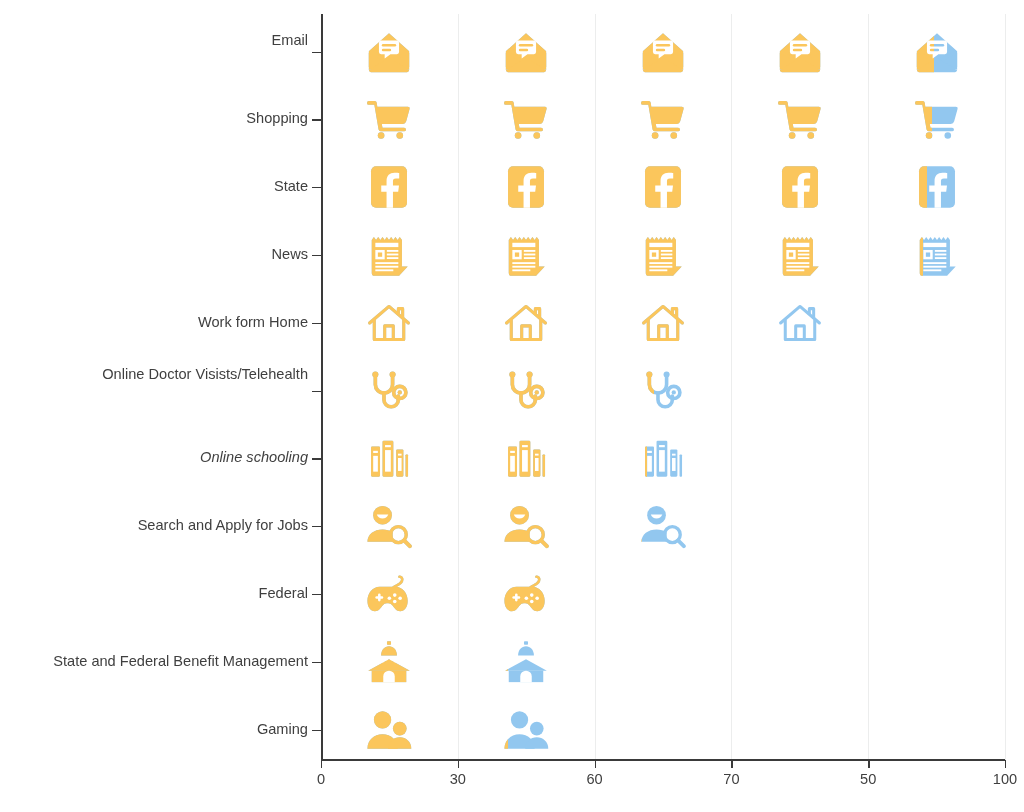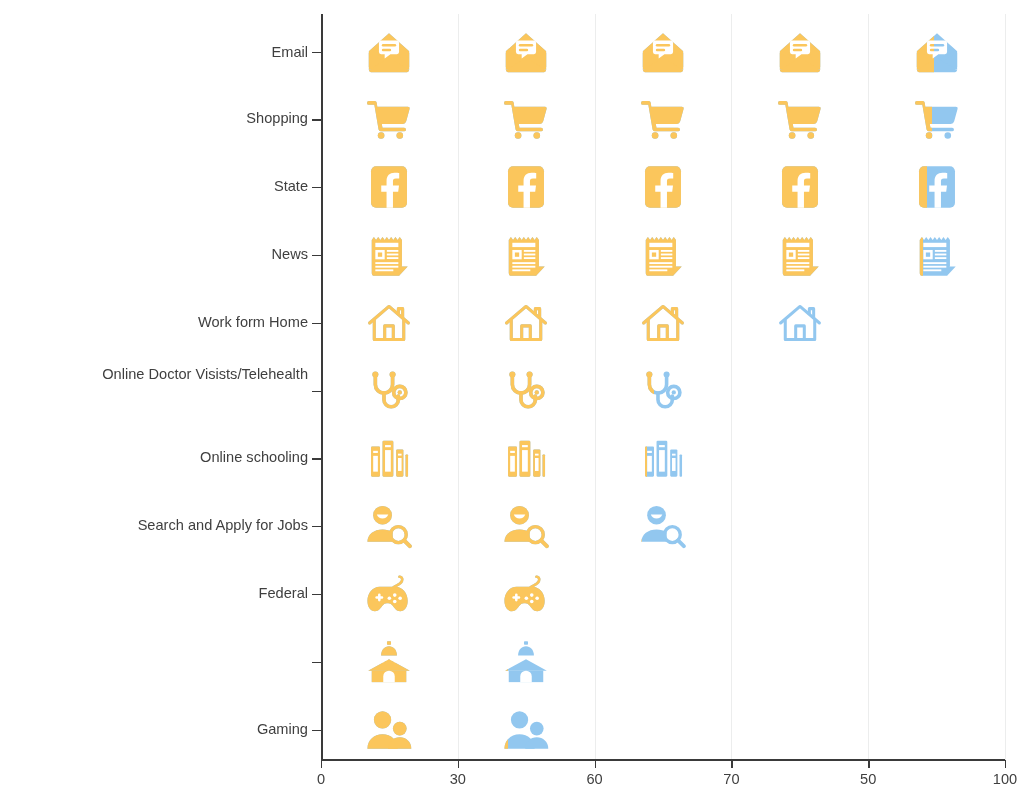--- a/index.html
+++ b/index.html
@@ -123,7 +123,7 @@
 <div id="chart-root">
 
   <div class="ylabels-col">
-      <div class="ylabel" style="top: 45px;">Email</div>
+      <div class="ylabel" style="top: 33px;">Email</div>
       <div class="ylabel" style="top: 111.3px;">Shopping</div>
       <div class="ylabel" style="top: 179.1px;">State</div>
       <div class="ylabel" style="top: 246.9px;">News</div>

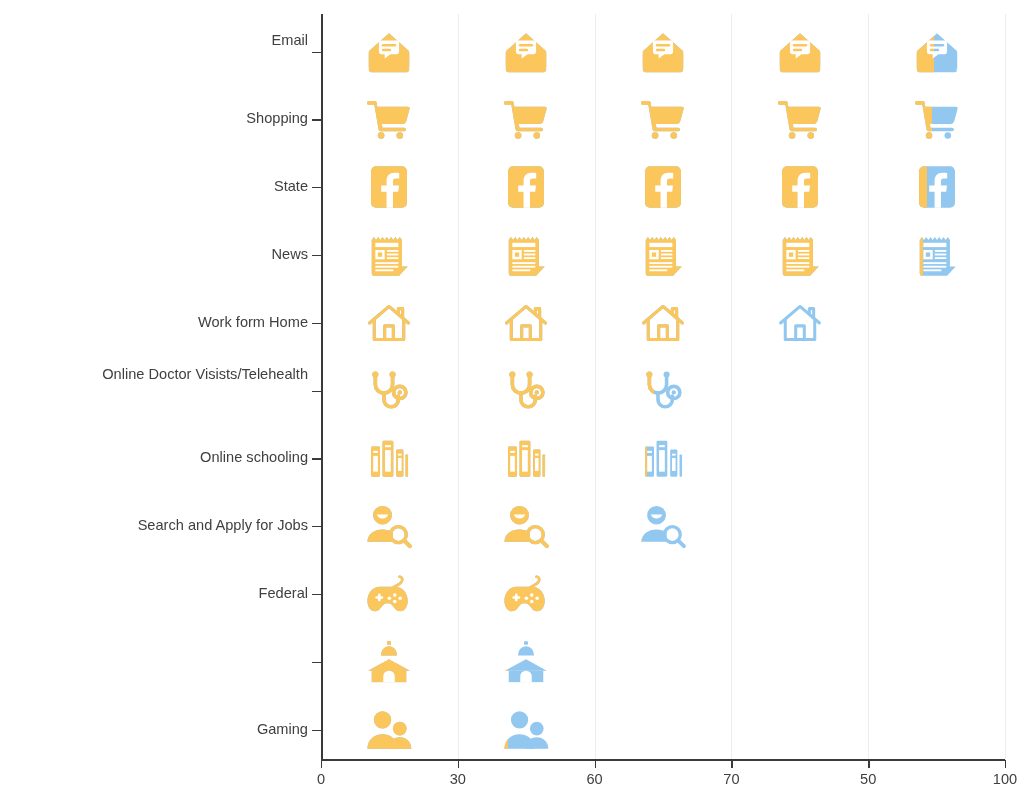--- a/index.html
+++ b/index.html
@@ -129,7 +129,7 @@
       <div class="ylabel" style="top: 246.9px;">News</div>
       <div class="ylabel" style="top: 314.7px;">Work form Home</div>
       <div class="ylabel" style="top: 367px;">Online Doctor Visists/Telehealth</div>
-      <div class="ylabel" style="top: 450.3px;">Online schooling</div>
+      <div class="ylabel" style="top: 450.3px; font-style: italic;">Online schooling</div>
       <div class="ylabel" style="top: 518.1px;">Search and Apply for Jobs</div>
       <div class="ylabel" style="top: 585.9px;">Federal</div>
       <div class="ylabel" style="top: 721.5px;">Gaming</div>

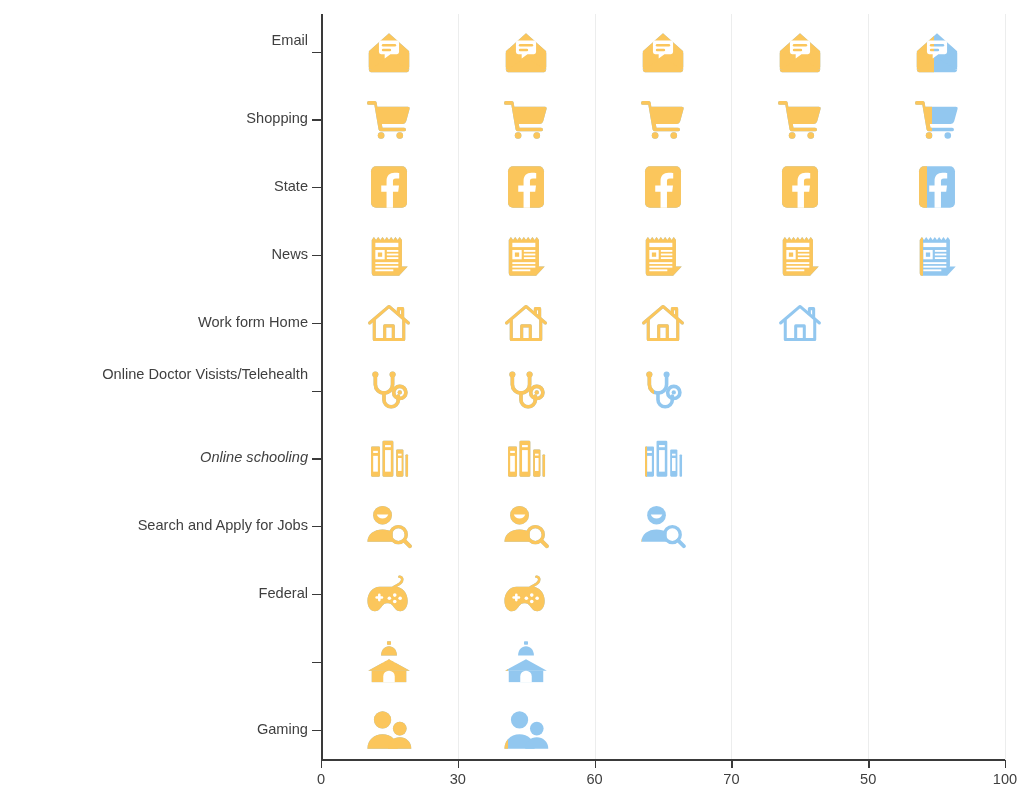--- a/index.html
+++ b/index.html
@@ -132,6 +132,7 @@
       <div class="ylabel" style="top: 450.3px; font-style: italic;">Online schooling</div>
       <div class="ylabel" style="top: 518.1px;">Search and Apply for Jobs</div>
       <div class="ylabel" style="top: 585.9px;">Federal</div>
+      <div class="ylabel" style="top: 653.7px;">State and Federal Benefit Management</div>
       <div class="ylabel" style="top: 721.5px;">Gaming</div>
     </div>
 

